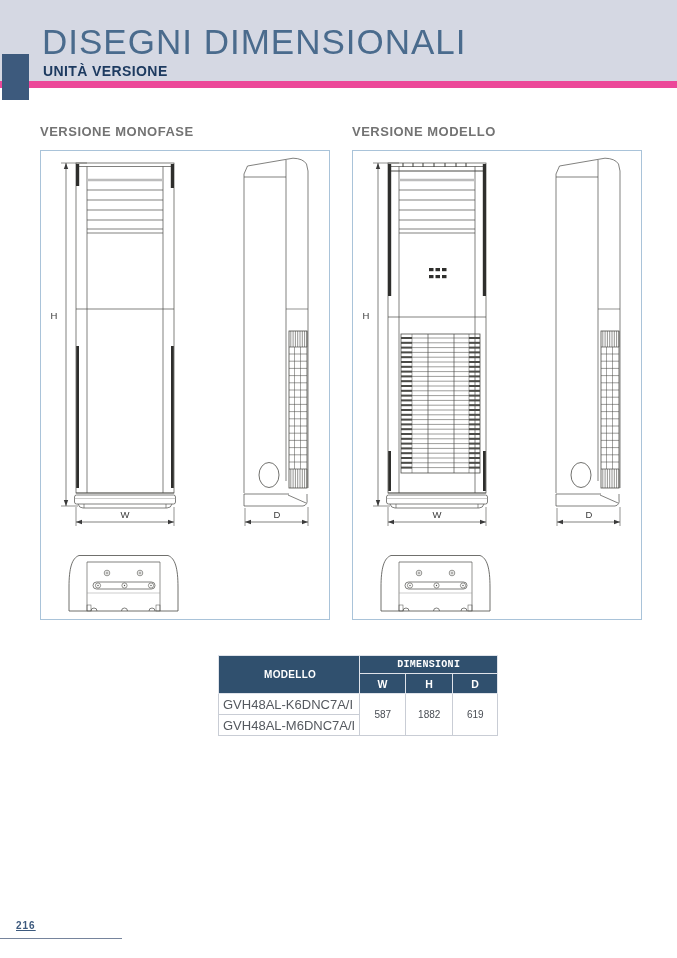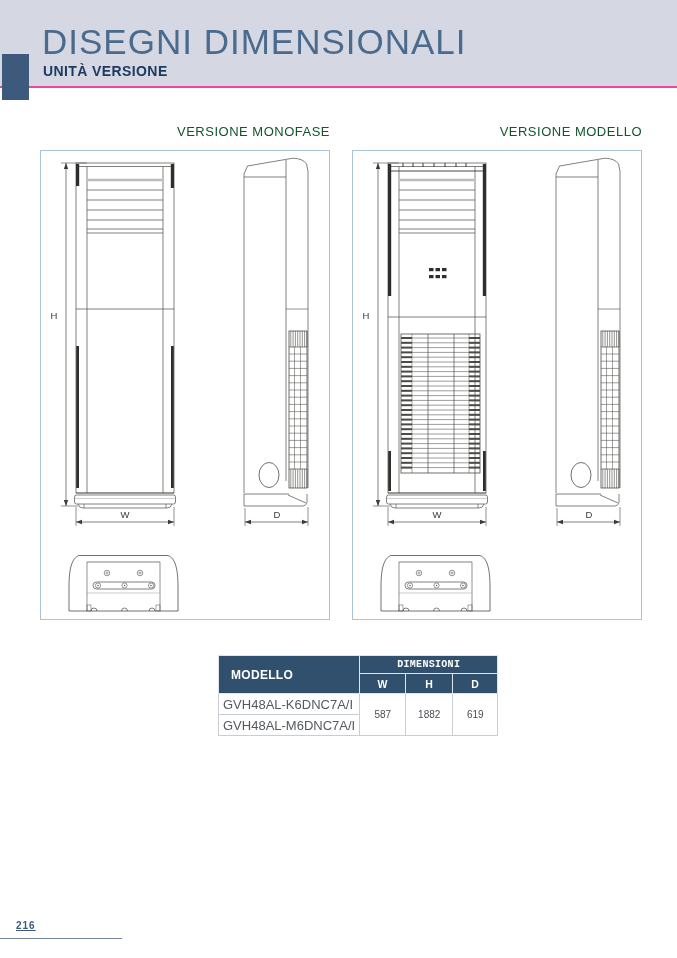--- a/index.html
+++ b/index.html
@@ -9,7 +9,7 @@
   }
   .header-band{
     position:absolute;left:0;top:0;width:677px;height:88px;
-    background:#d5d8e3;border-bottom:2px solid #ec4899;box-sizing:border-box;
+    background:#d5d8e3;border-bottom:7px solid #ec4899;box-sizing:border-box;
   }
   .page-title{
     position:absolute;left:42px;top:22px;font-size:35px;font-weight:300;

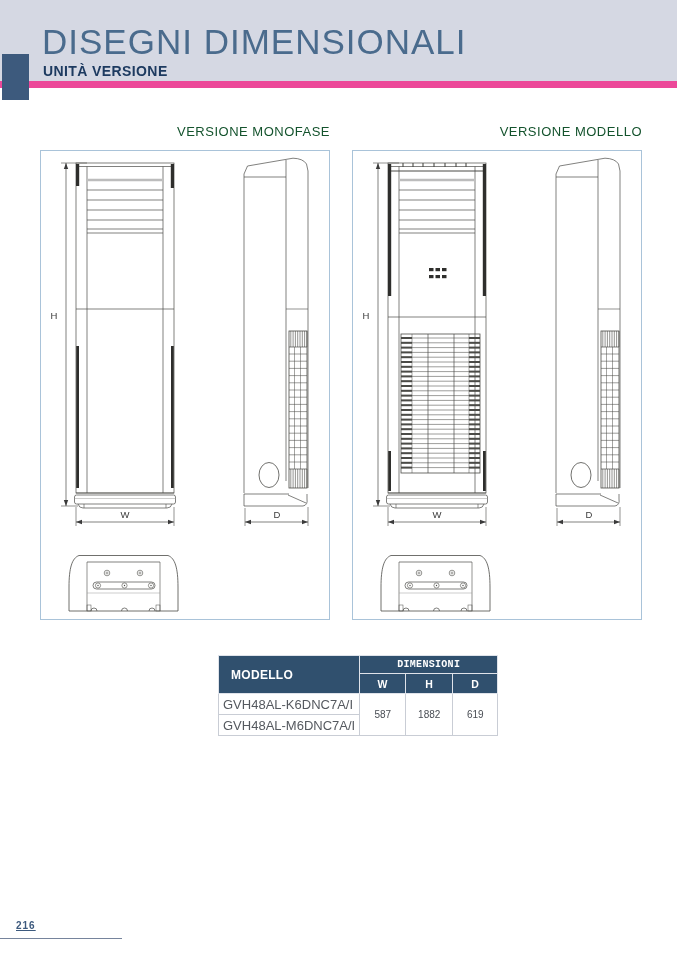--- a/index.html
+++ b/index.html
@@ -23,8 +23,8 @@
     position:absolute;left:2px;top:54px;width:27px;height:46px;background:#3d5a7d;
   }
   .section-label{
-    position:absolute;top:124px;width:290px;text-align:right;
-    font-size:13px;font-weight:normal;color:#14532d;letter-spacing:0.5px;
+    position:absolute;top:124px;width:290px;text-align:left;
+    font-size:13px;font-weight:bold;color:#737373;letter-spacing:0.5px;
   }
   .section-label.mono{left:40px;}
   .section-label.tri{left:352px;}

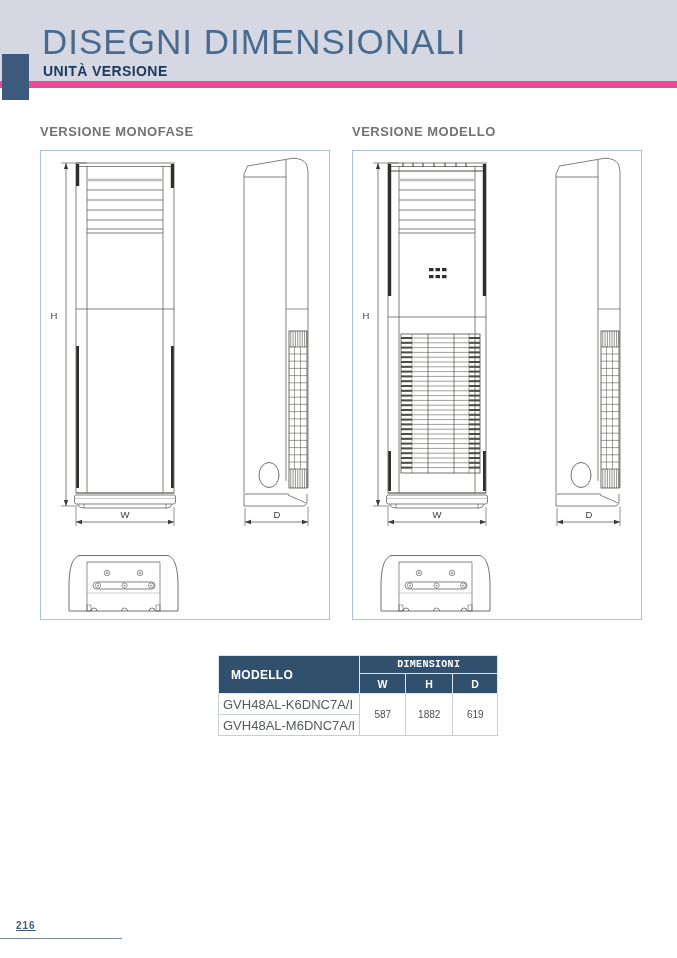--- a/index.html
+++ b/index.html
@@ -44,7 +44,7 @@
   }
   .dim-table .th-group{height:17px;font-size:10px;font-family:Liberation Mono, monospace;}
   .dim-table .th-sub{height:19px;font-size:10.5px;}
-  .dim-table .th-model{text-align:left;padding-left:12px;font-size:12px;}
+  .dim-table .th-model{text-align:center;padding-left:6px;font-size:10px;}
   .dim-table td{
     border:1px solid #c9cdd5;height:20px;background:#ffffff;
   }

